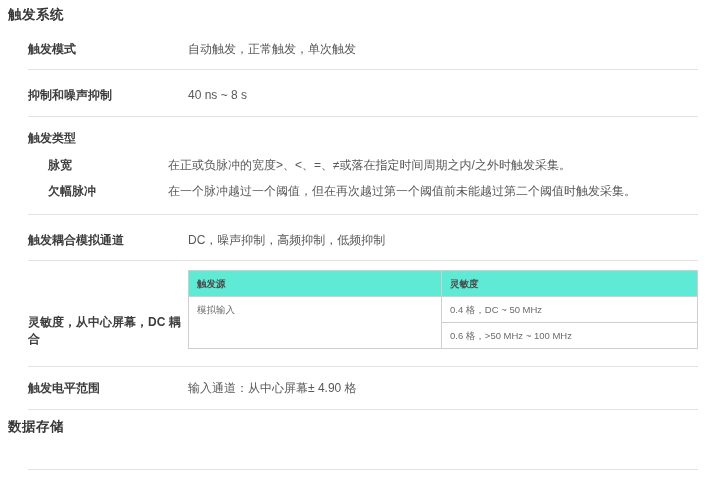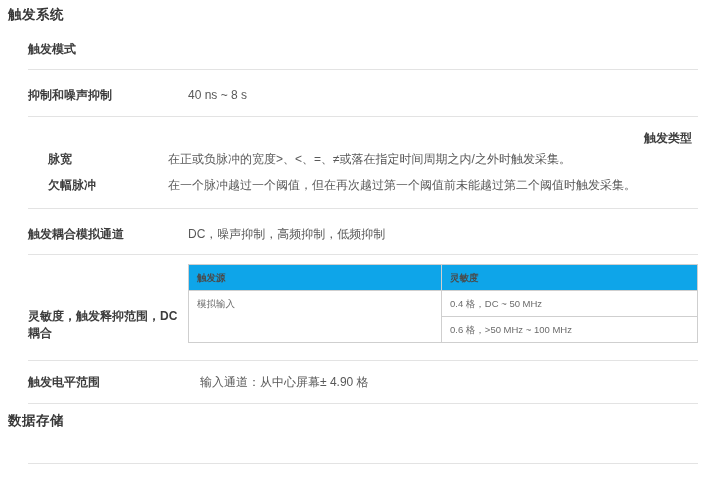--- a/index.html
+++ b/index.html
@@ -100,6 +100,7 @@
 
       <div class="spec-row">
         <div class="label">触发模式</div>
+        <div class="value">自动触发，正常触发，单次触发</div>
       </div>
 
       <div class="spec-row">

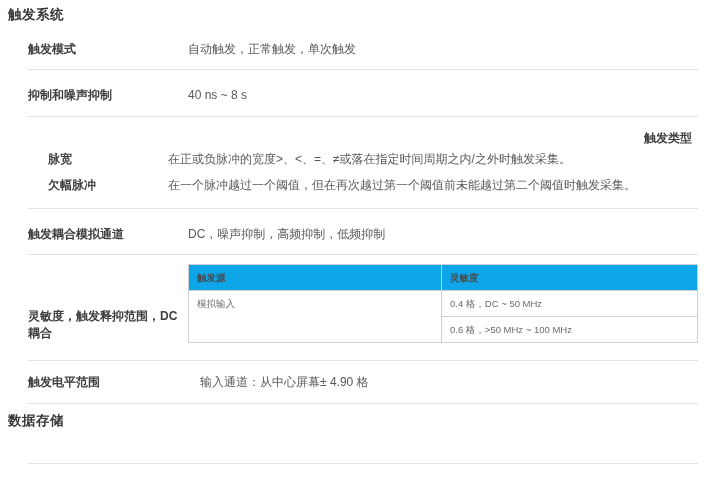--- a/index.html
+++ b/index.html
@@ -51,7 +51,7 @@
   }
   .group-label {
     width: auto;
-    text-align: right;
+    margin-bottom: 6px;
   }
   .spec-subrow {
     display: flex;

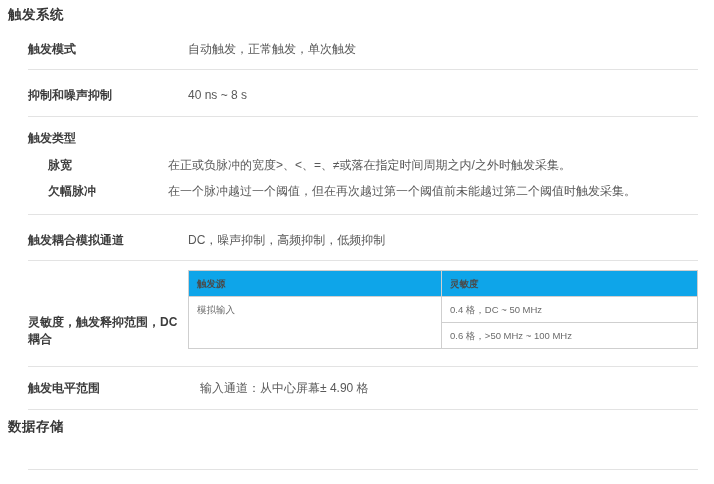--- a/index.html
+++ b/index.html
@@ -77,7 +77,7 @@
     padding: 6px 8px 5px 8px;
   }
   .sens-table th {
-    background: #0ea5e9;
+    background: #5eead4;
     font-weight: bold;
     color: #4a4a4a;
     height: 22px;

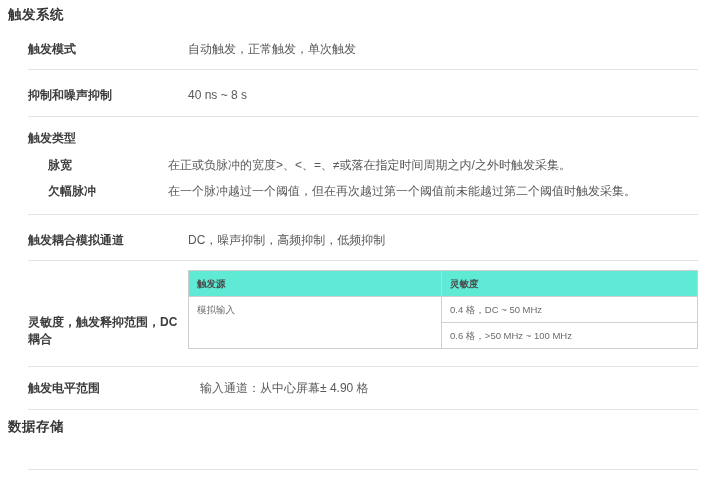--- a/index.html
+++ b/index.html
@@ -129,7 +129,7 @@
       </div>
 
       <div class="spec-row table-row">
-        <div class="label">灵敏度，触发释抑范围，DC 耦合</div>
+        <div class="label">灵敏度，从中心屏幕，DC 耦合</div>
         <div class="value">
           <table class="sens-table">
             <thead>

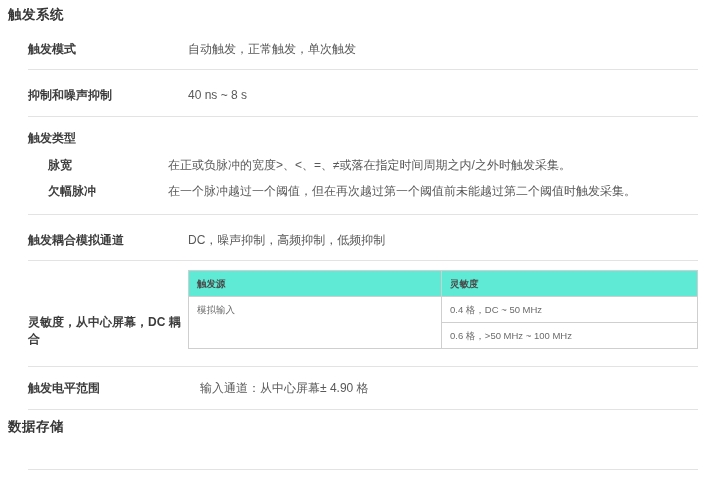--- a/index.html
+++ b/index.html
@@ -29,7 +29,7 @@
     border-bottom: 1px solid #e3e3e3;
     padding: 17px 0 11px 0;
   }
-  .spec-row.tight { padding: 13px 0 12px 0; gap: 12px; }
+  .spec-row.tight { padding: 13px 0 12px 0; }
   .label {
     width: 160px;
     min-width: 160px;

